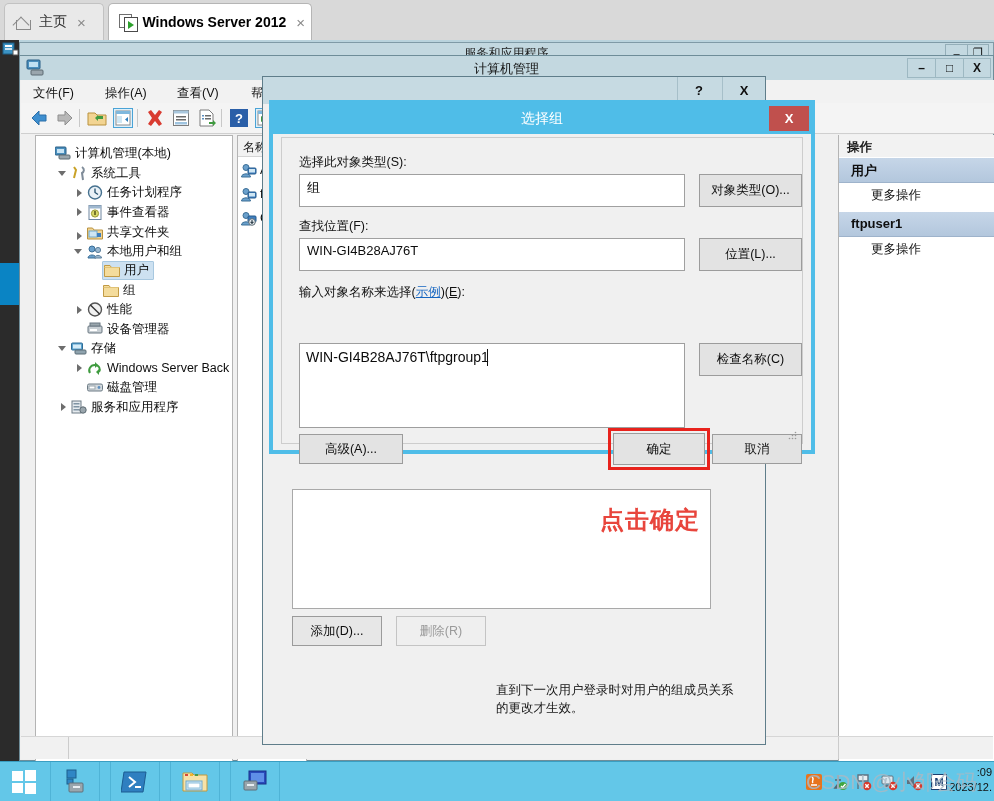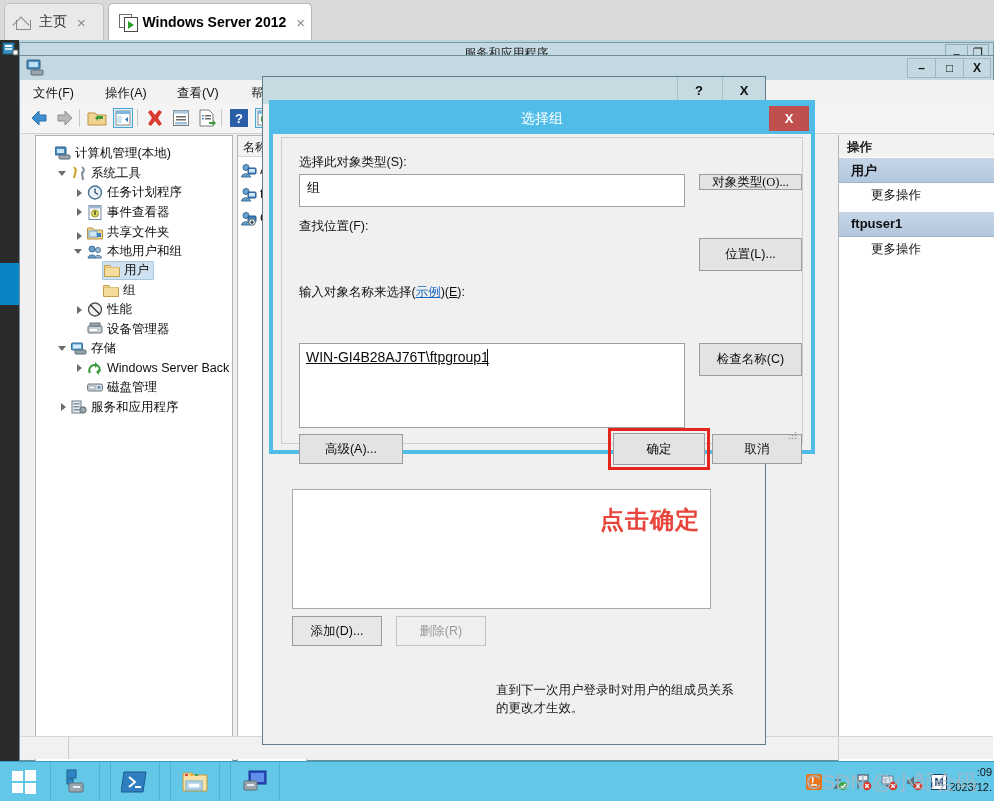--- a/index.html
+++ b/index.html
@@ -184,6 +184,7 @@
       <rect x="3" y="3" width="9" height="5" fill="#bfe0f2"></rect>
       <rect x="5" y="11" width="12" height="5" rx="1" fill="#9aa6ad" stroke="#5c6a72"></rect>
     </svg>
+    <div class="t">计算机管理</div>
     <div class="wbtns">
       <span>–</span>
       <span>□</span>

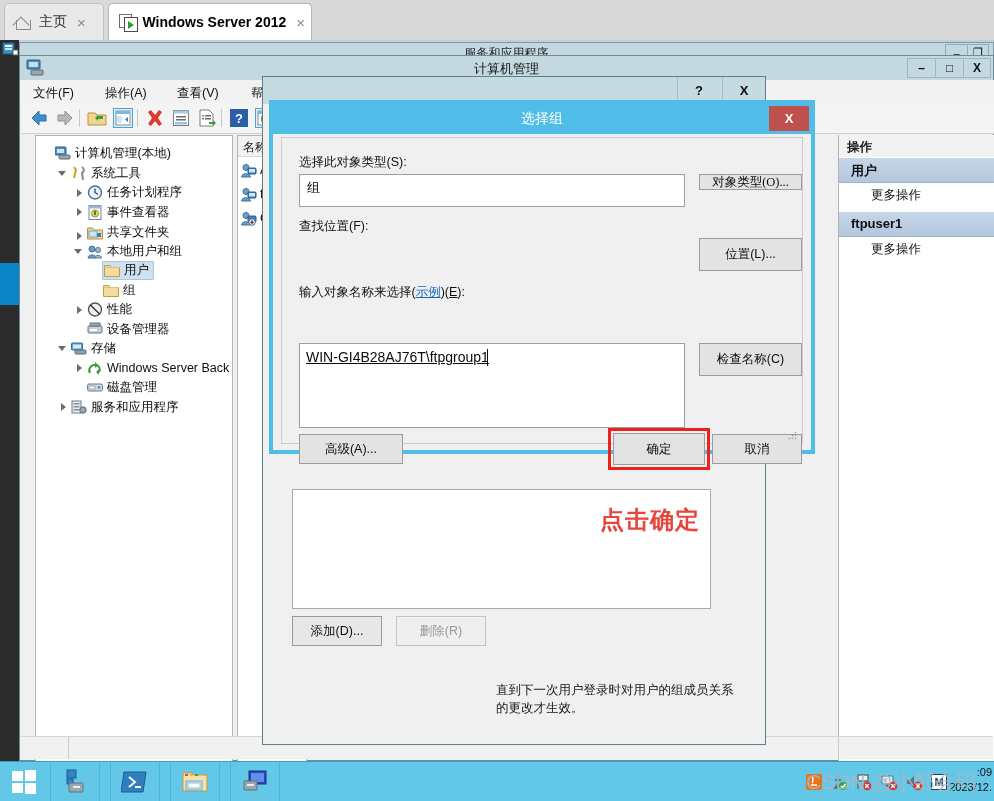--- a/index.html
+++ b/index.html
@@ -514,7 +514,7 @@
 
     <div class="sflabel" style="left:17px;top:16px;">选择此对象类型(S):</div>
     <div class="sfield" style="left:17px;top:36px;width:386px;height:33px;">组</div>
-    <div class="sbtn" style="left:417px;top:36px;width:103px;height:16px;font-family:Liberation Serif, serif;">对象类型(O)...</div>
+    <div class="sbtn" style="left:417px;top:36px;width:103px;height:33px;">对象类型(O)...</div>
 
     <div class="sflabel" style="left:17px;top:80px;">查找位置(F):</div>
     <div class="sbtn" style="left:417px;top:100px;width:103px;height:33px;">位置(L)...</div>

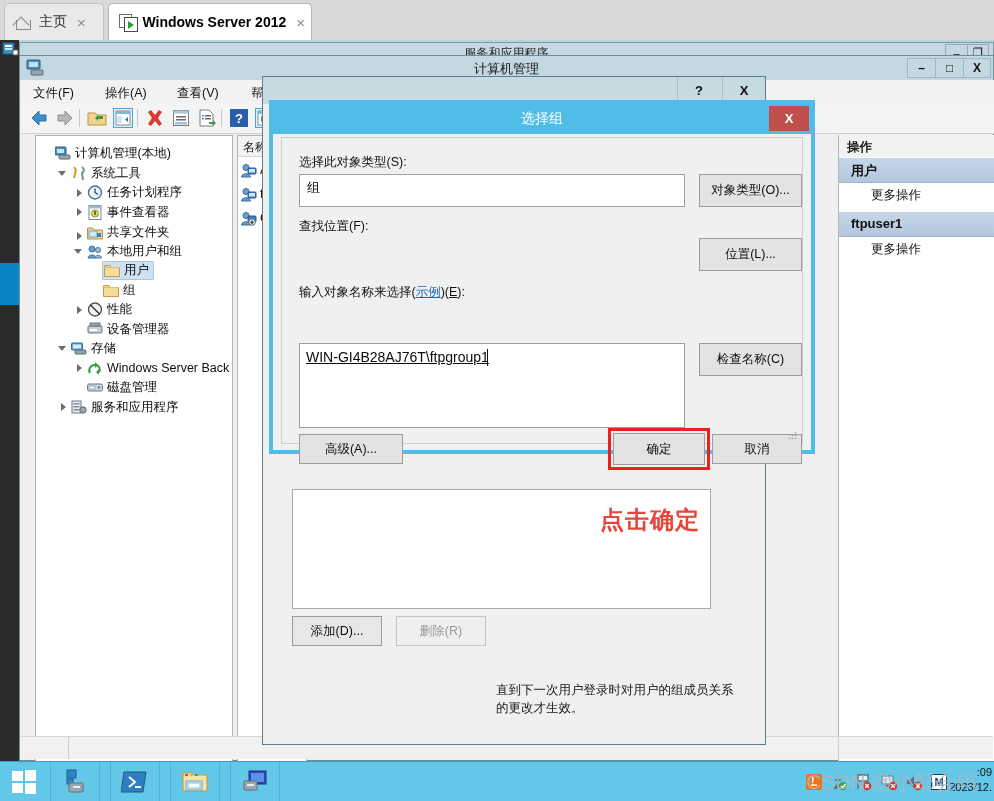--- a/index.html
+++ b/index.html
@@ -517,6 +517,7 @@
     <div class="sbtn" style="left:417px;top:36px;width:103px;height:33px;">对象类型(O)...</div>
 
     <div class="sflabel" style="left:17px;top:80px;">查找位置(F):</div>
+    <div class="sfield" style="left:17px;top:100px;width:386px;height:33px;">WIN-GI4B28AJ76T</div>
     <div class="sbtn" style="left:417px;top:100px;width:103px;height:33px;">位置(L)...</div>
 
     <div class="sflabel" style="left:17px;top:146px;">

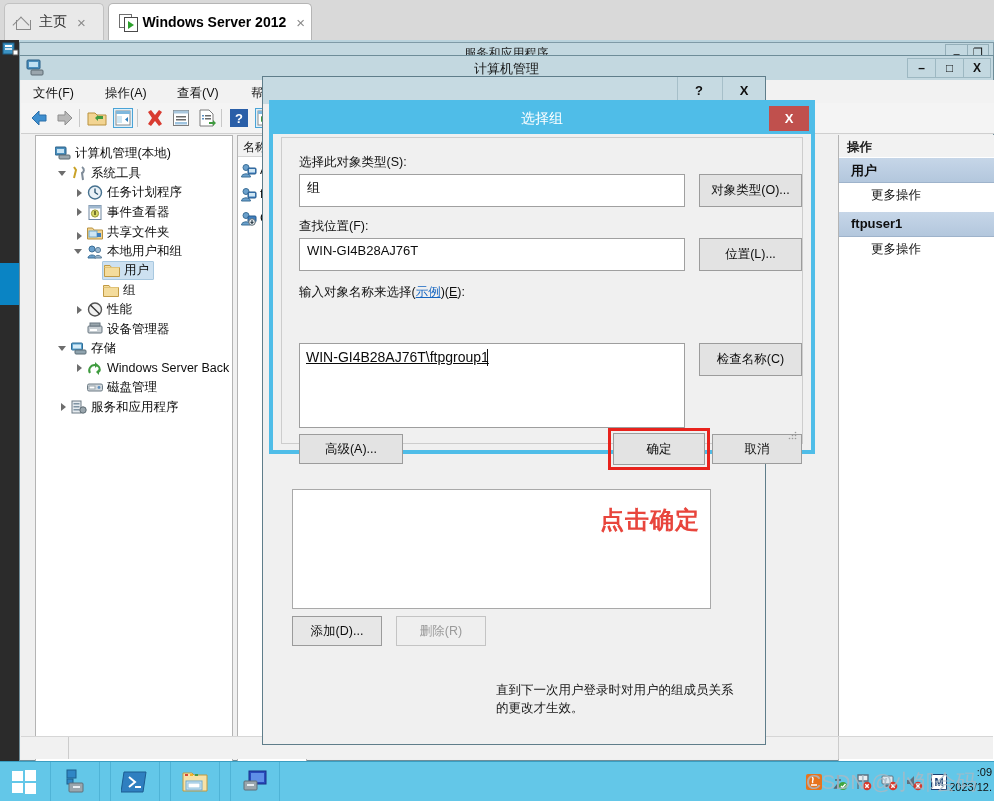--- a/index.html
+++ b/index.html
@@ -121,7 +121,7 @@
   .sbtn{position:absolute;box-sizing:border-box;background:#e3e3e3;border:1px solid #9c9c9c;
       display:flex;align-items:center;justify-content:center;font-size:12.5px;color:#0d0d0d;}
   #objentry{position:absolute;left:17px;top:205px;width:386px;height:85px;background:#fff;border:1px solid #9e9e9e;box-sizing:border-box;}
-  #objentry .val{position:absolute;left:6px;top:5px;font-size:14px;color:#0b0b0b;text-decoration:underline;}
+  #objentry .val{position:absolute;left:6px;top:5px;font-size:14px;color:#0b0b0b;}
   #objentry .caret{position:absolute;top:5px;width:1px;height:17px;background:#111;}
   #okhl{position:absolute;left:326px;top:290px;width:102px;height:42px;border:3px solid #e8221c;box-sizing:border-box;}
   #resizegrip{position:absolute;right:5px;bottom:3px;width:9px;height:9px;}

